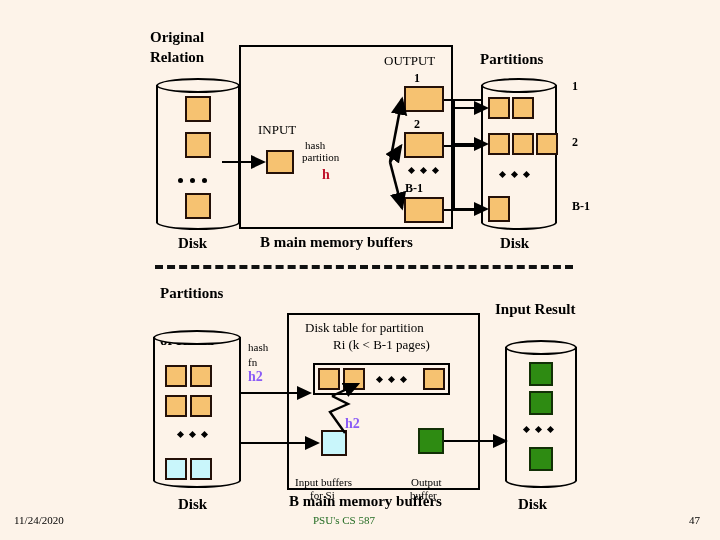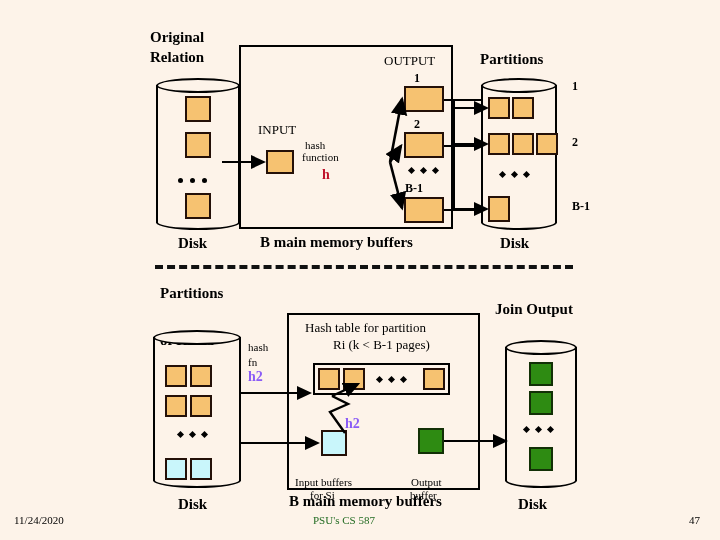--- a/index.html
+++ b/index.html
@@ -82,7 +82,7 @@
   <div class="blk" style="left:266px;top:150px;width:28px;height:24px;"></div>
 
   <div class="lbl t-small" style="left:305px;top:140px;">hash</div>
-  <div class="lbl t-small" style="left:302px;top:152px;">function</div>
+  <div class="lbl t-small" style="left:302px;top:152px;">partition</div>
   <div class="lbl red" style="left:322px;top:168px;">h</div>
 
   <div class="lbl t-med" style="left:384px;top:54px;">OUTPUT</div>

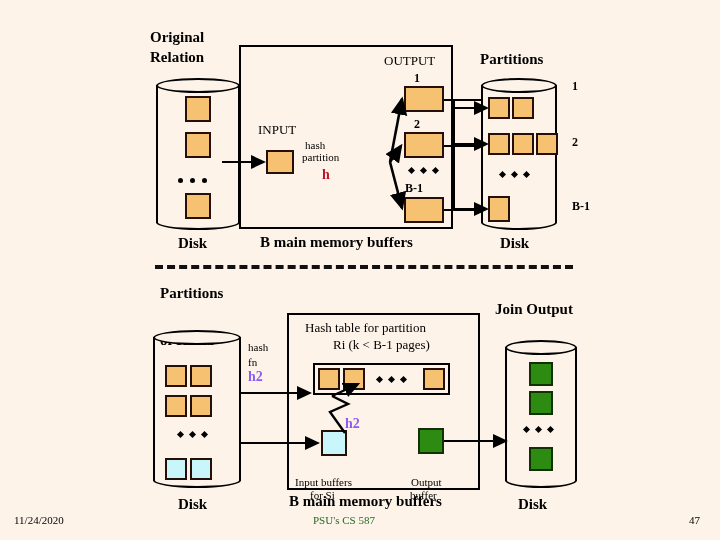--- a/index.html
+++ b/index.html
@@ -189,7 +189,7 @@
   <div class="lbl t-small" style="left:411px;top:477px;">Output</div>
   <div class="lbl t-small" style="left:410px;top:490px;">buffer</div>
 
-  <div class="lbl t-title" style="left:495px;top:302px;">Join Output</div>
+  <div class="lbl t-title" style="left:495px;top:302px;">Input Result</div>
   <div class="disk" style="left:505px;top:340px;width:72px;height:148px;">
     <div class="bot"></div>
     <div class="body"></div>

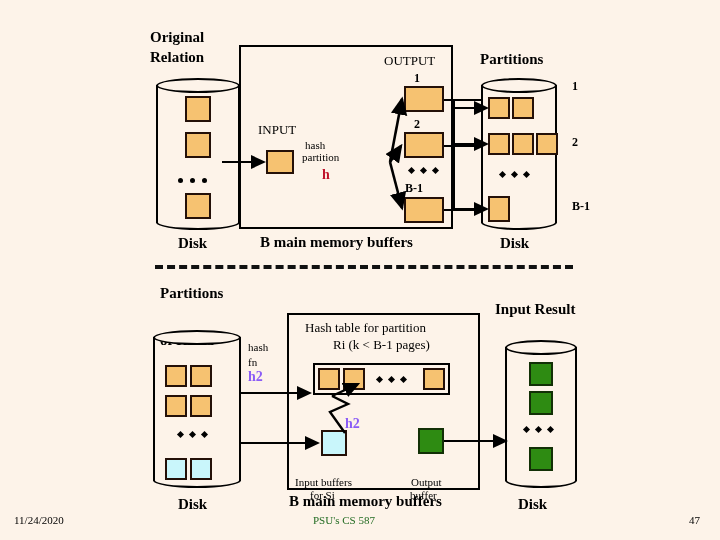--- a/index.html
+++ b/index.html
@@ -166,7 +166,7 @@
   <div class="membox" style="left:287px;top:313px;width:193px;height:177px;"></div>
   <div class="lbl t-title" style="left:289px;top:494px;">B main memory buffers</div>
 
-  <div class="lbl t-med" style="left:305px;top:321px;">Hash table for partition</div>
+  <div class="lbl t-med" style="left:305px;top:321px;">Disk table for partition</div>
   <div class="lbl t-med" style="left:333px;top:338px;">Ri (k &lt; B-1 pages)</div>
 
   <div class="htbox" style="left:313px;top:363px;width:137px;height:32px;"></div>

